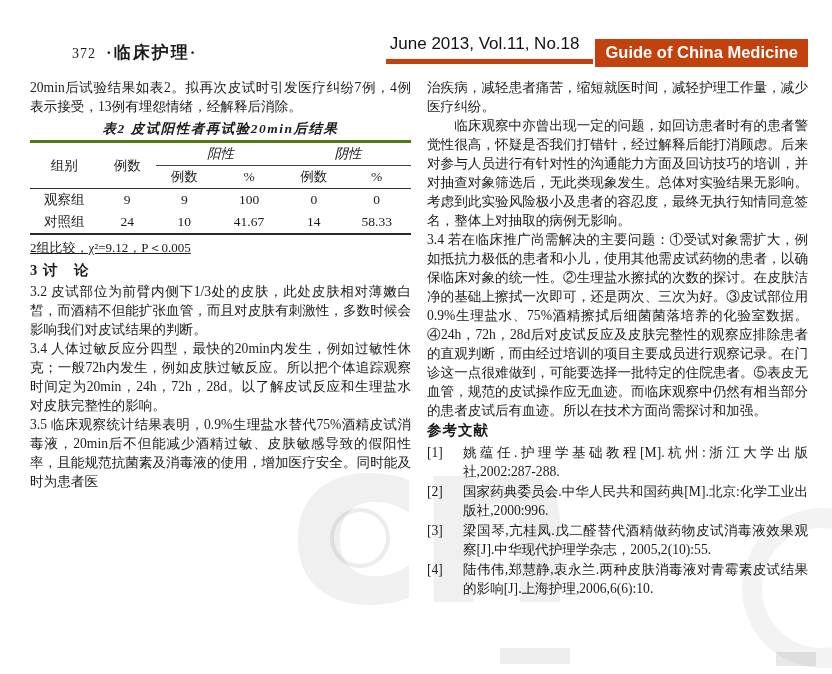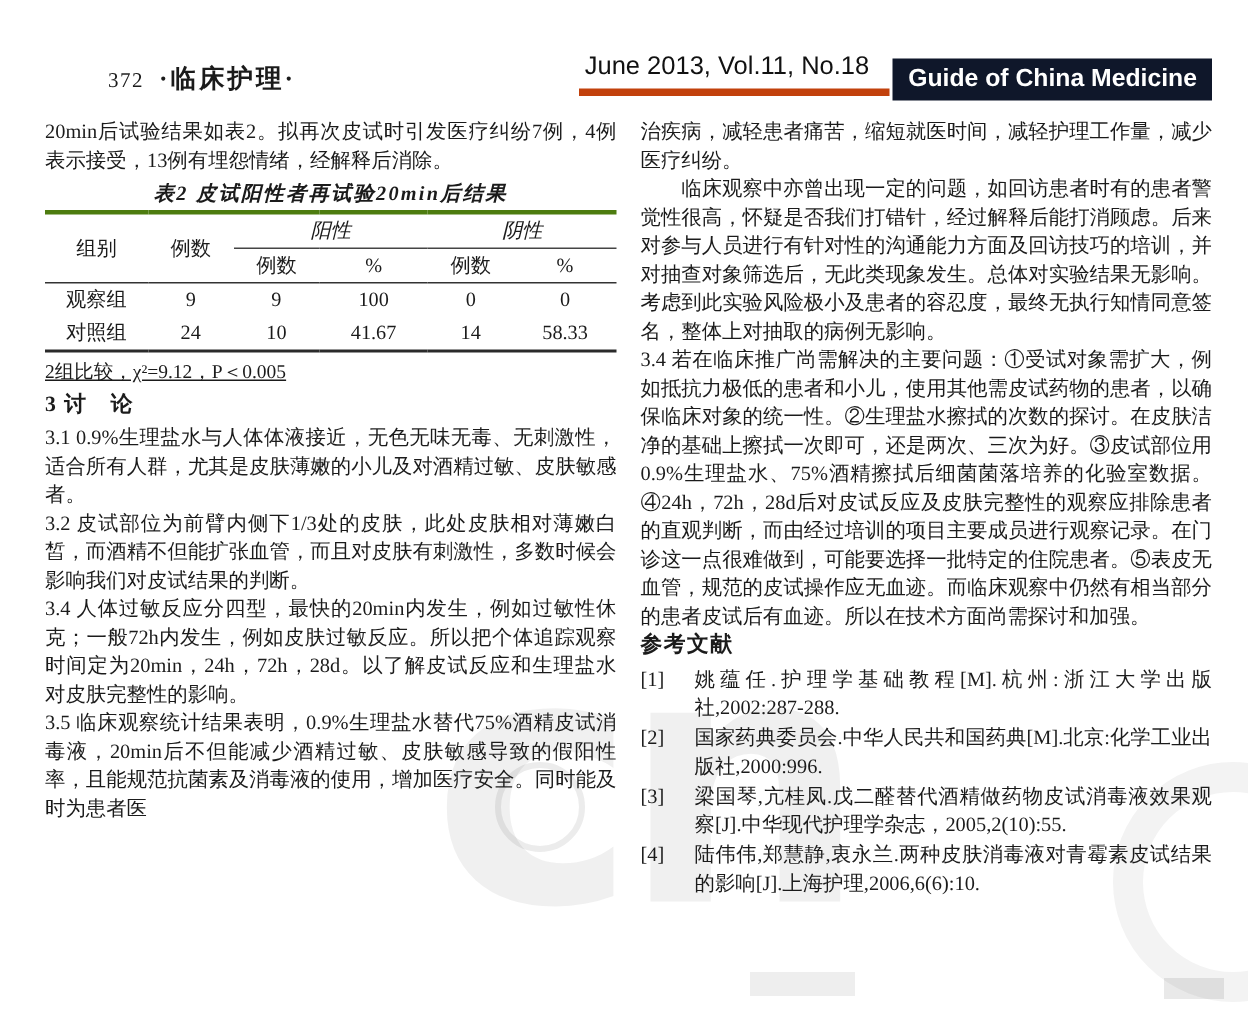--- a/index.html
+++ b/index.html
@@ -48,7 +48,7 @@
   }
   .journal-box{
     font-family:"Liberation Sans","DejaVu Sans",sans-serif;
-    background:#0f172a;color:#ffffff;font-weight:bold;font-size:16.5px;
+    background:#c2410c;color:#ffffff;font-weight:bold;font-size:16.5px;
     padding:4px 10px 5px 10px;margin-left:2px;position:relative;top:3px;text-align:center;
   }
 

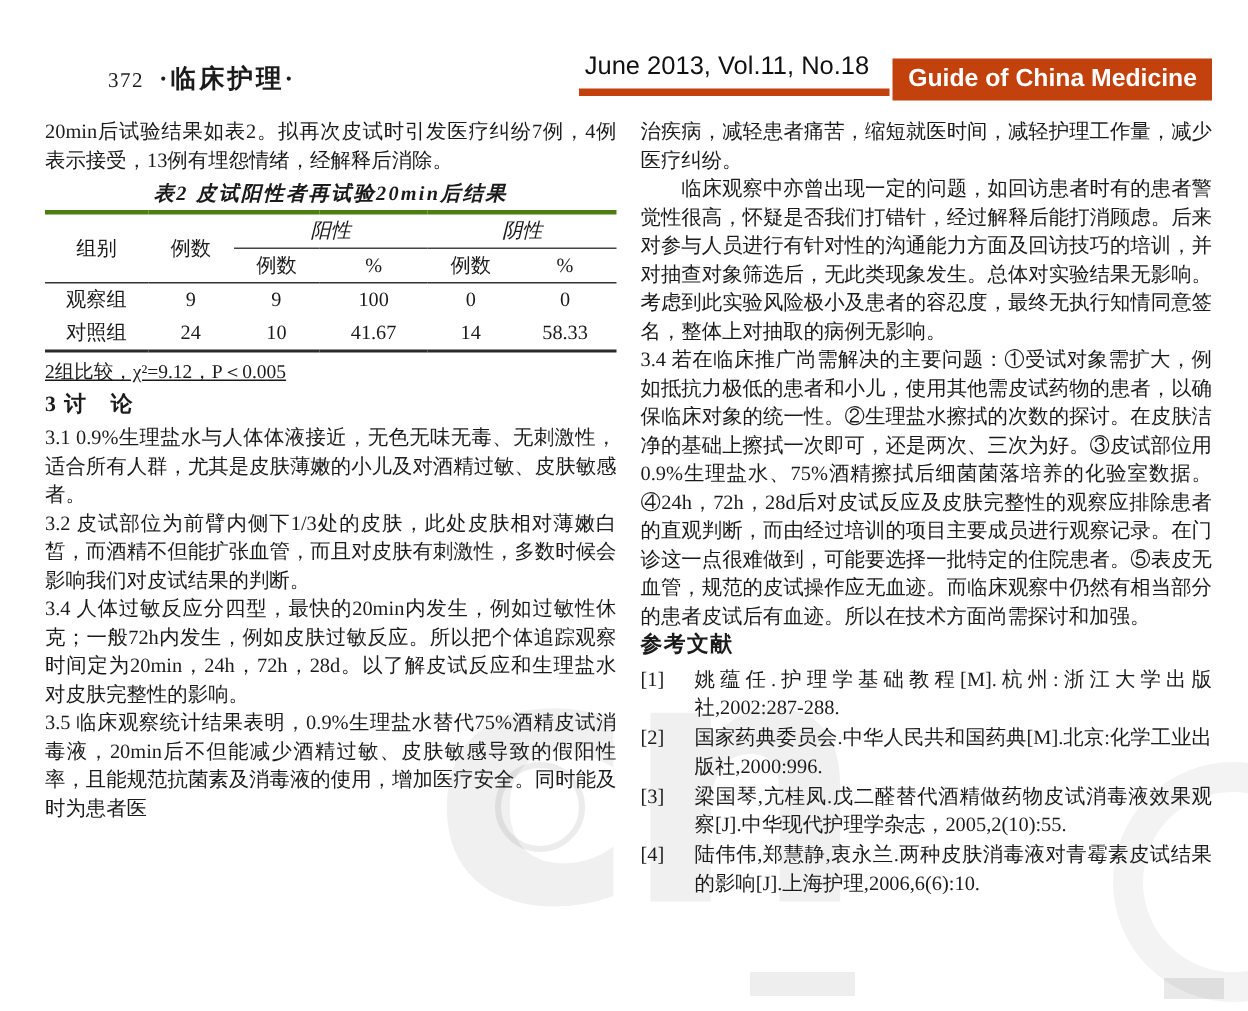--- a/index.html
+++ b/index.html
@@ -163,7 +163,6 @@
       <div class="table-footnote">2组比较，χ²=9.12，P＜0.005</div>
 
       <h3 class="disc-heading">3 讨　论</h3>
-      <p class="para">3.1 0.9%生理盐水与人体体液接近，无色无味无毒、无刺激性，适合所有人群，尤其是皮肤薄嫩的小儿及对酒精过敏、皮肤敏感者。</p>
       <p class="para">3.2 皮试部位为前臂内侧下1/3处的皮肤，此处皮肤相对薄嫩白皙，而酒精不但能扩张血管，而且对皮肤有刺激性，多数时候会影响我们对皮试结果的判断。</p>
       <p class="para">3.4 人体过敏反应分四型，最快的20min内发生，例如过敏性休克；一般72h内发生，例如皮肤过敏反应。所以把个体追踪观察时间定为20min，24h，72h，28d。以了解皮试反应和生理盐水对皮肤完整性的影响。</p>
       <p class="para">3.5 临床观察统计结果表明，0.9%生理盐水替代75%酒精皮试消毒液，20min后不但能减少酒精过敏、皮肤敏感导致的假阳性率，且能规范抗菌素及消毒液的使用，增加医疗安全。同时能及时为患者医</p>

